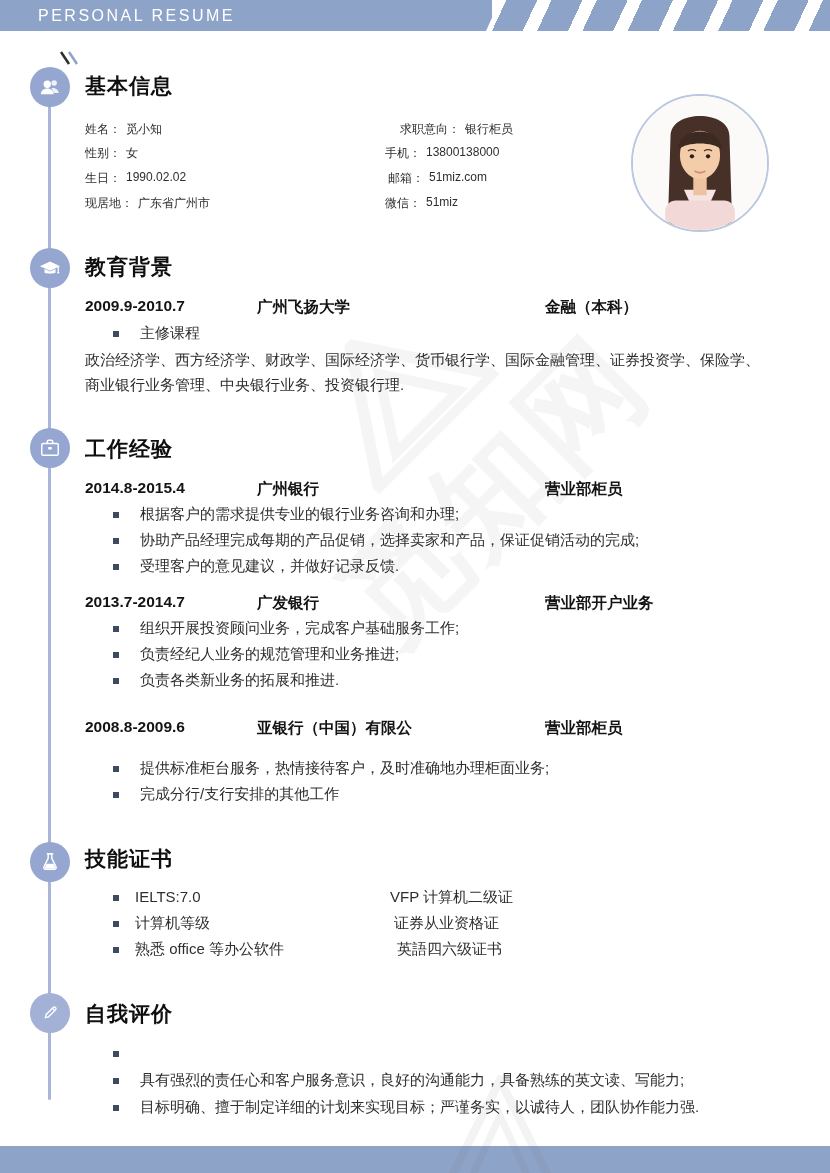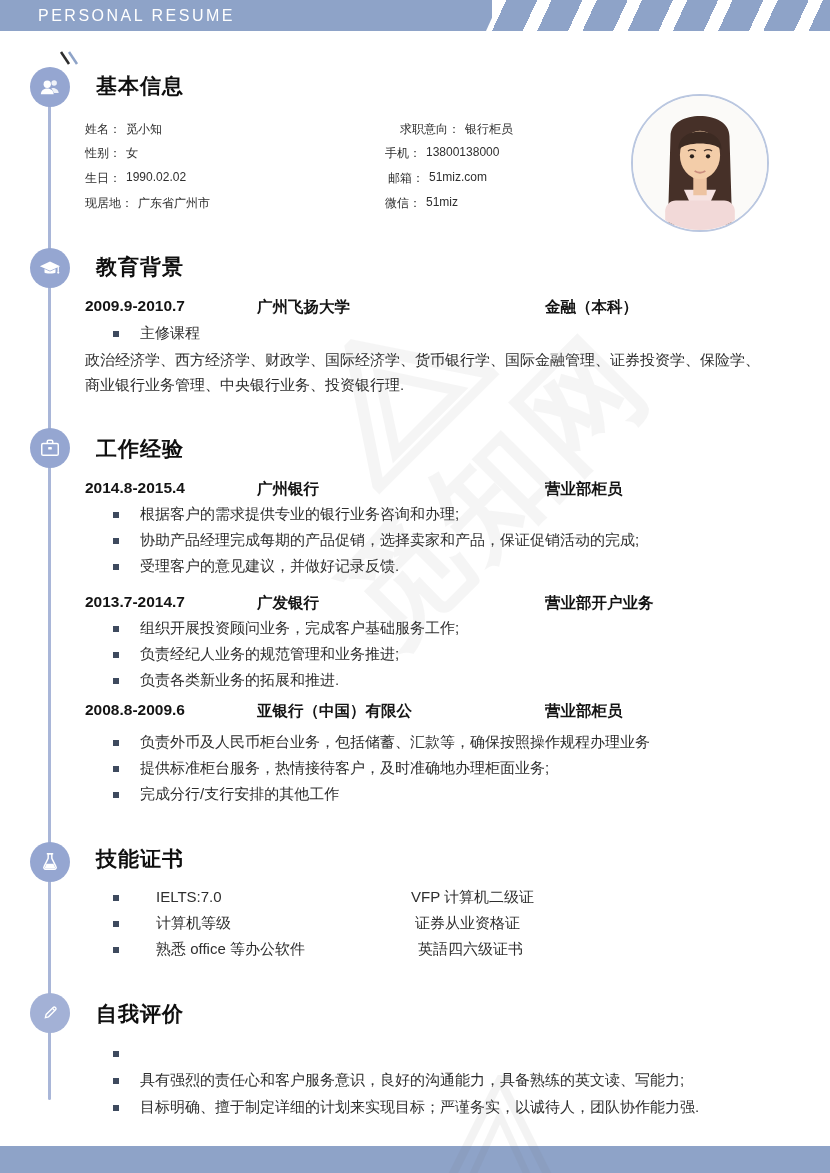--- a/index.html
+++ b/index.html
@@ -41,7 +41,7 @@
   }
   .icon-circle svg{width:22px;height:22px;}
   
-  .sec-title{position:absolute;left:85px;font-size:21px;font-weight:bold;color:#0f0f0f;letter-spacing:1px;margin-left:11px;}
+  .sec-title{position:absolute;left:85px;font-size:21px;font-weight:bold;color:#0f0f0f;letter-spacing:1px;}
   
   .info-row{position:absolute;display:flex;font-size:12px;color:#2e2e2e;}
   .info-label{white-space:nowrap;margin-right:5px;}

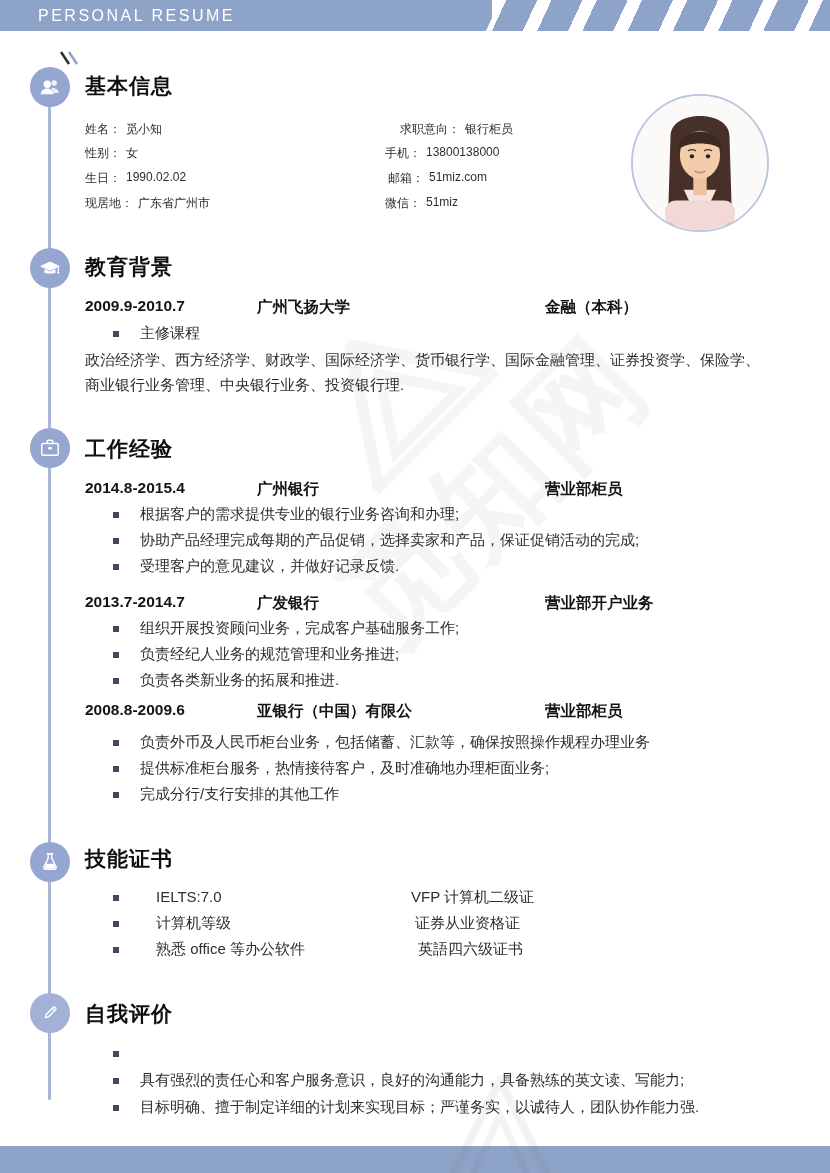--- a/index.html
+++ b/index.html
@@ -222,7 +222,7 @@
     <span class="bullet-text">负责各类新业务的拓展和推进.</span>
   </div>
 
-  <div class="entry-head" style="top:701px">
+  <div class="entry-head" style="top:718px">
     <span class="col-period">2008.8-2009.6</span>
     <span class="col-company">亚银行（中国）有限公</span>
     <span class="col-role">营业部柜员</span>

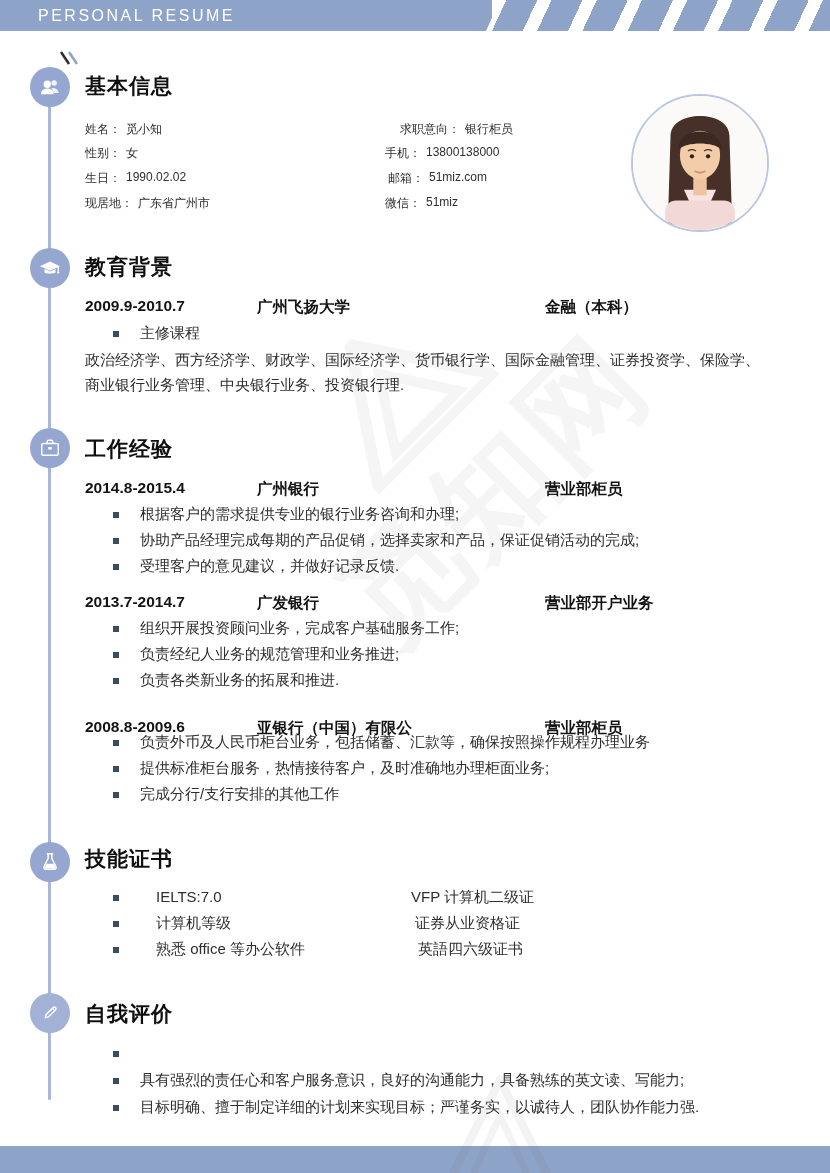--- a/index.html
+++ b/index.html
@@ -227,10 +227,6 @@
     <span class="col-company">亚银行（中国）有限公</span>
     <span class="col-role">营业部柜员</span>
   </div>
-  <div class="bullet-row" style="top:733px">
-    <span class="sq"></span>
-    <span class="bullet-text">负责外币及人民币柜台业务，包括储蓄、汇款等，确保按照操作规程办理业务</span>
-  </div>
   <div class="bullet-row" style="top:759px">
     <span class="sq"></span>
     <span class="bullet-text">提供标准柜台服务，热情接待客户，及时准确地办理柜面业务;</span>

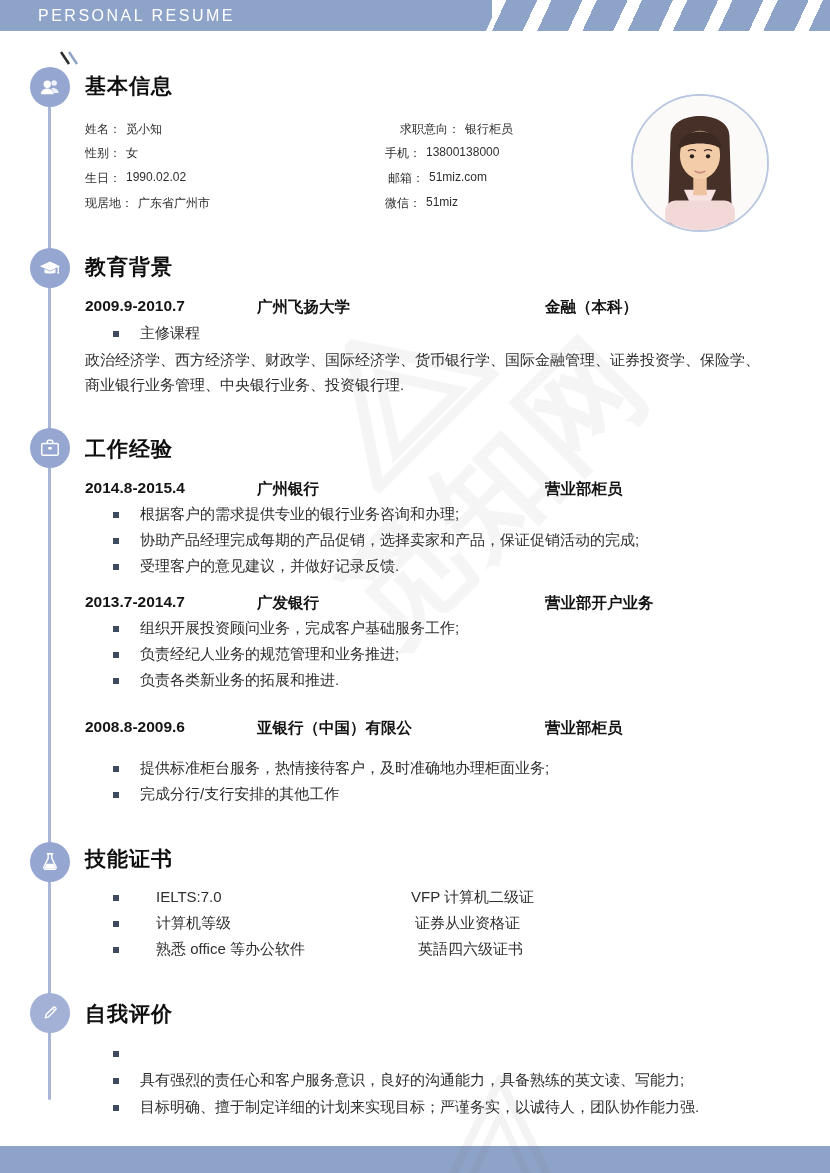--- a/index.html
+++ b/index.html
@@ -61,7 +61,7 @@
   .bullet-text{margin-left:21px;}
   .paragraph{position:absolute;left:85px;width:675px;font-size:15px;line-height:25px;color:#2e2e2e;}
   
-  .skill-left{width:255px;margin-left:37px;}
+  .skill-left{width:255px;margin-left:16px;}
   .skill-right{}
 </style>
 </head>

